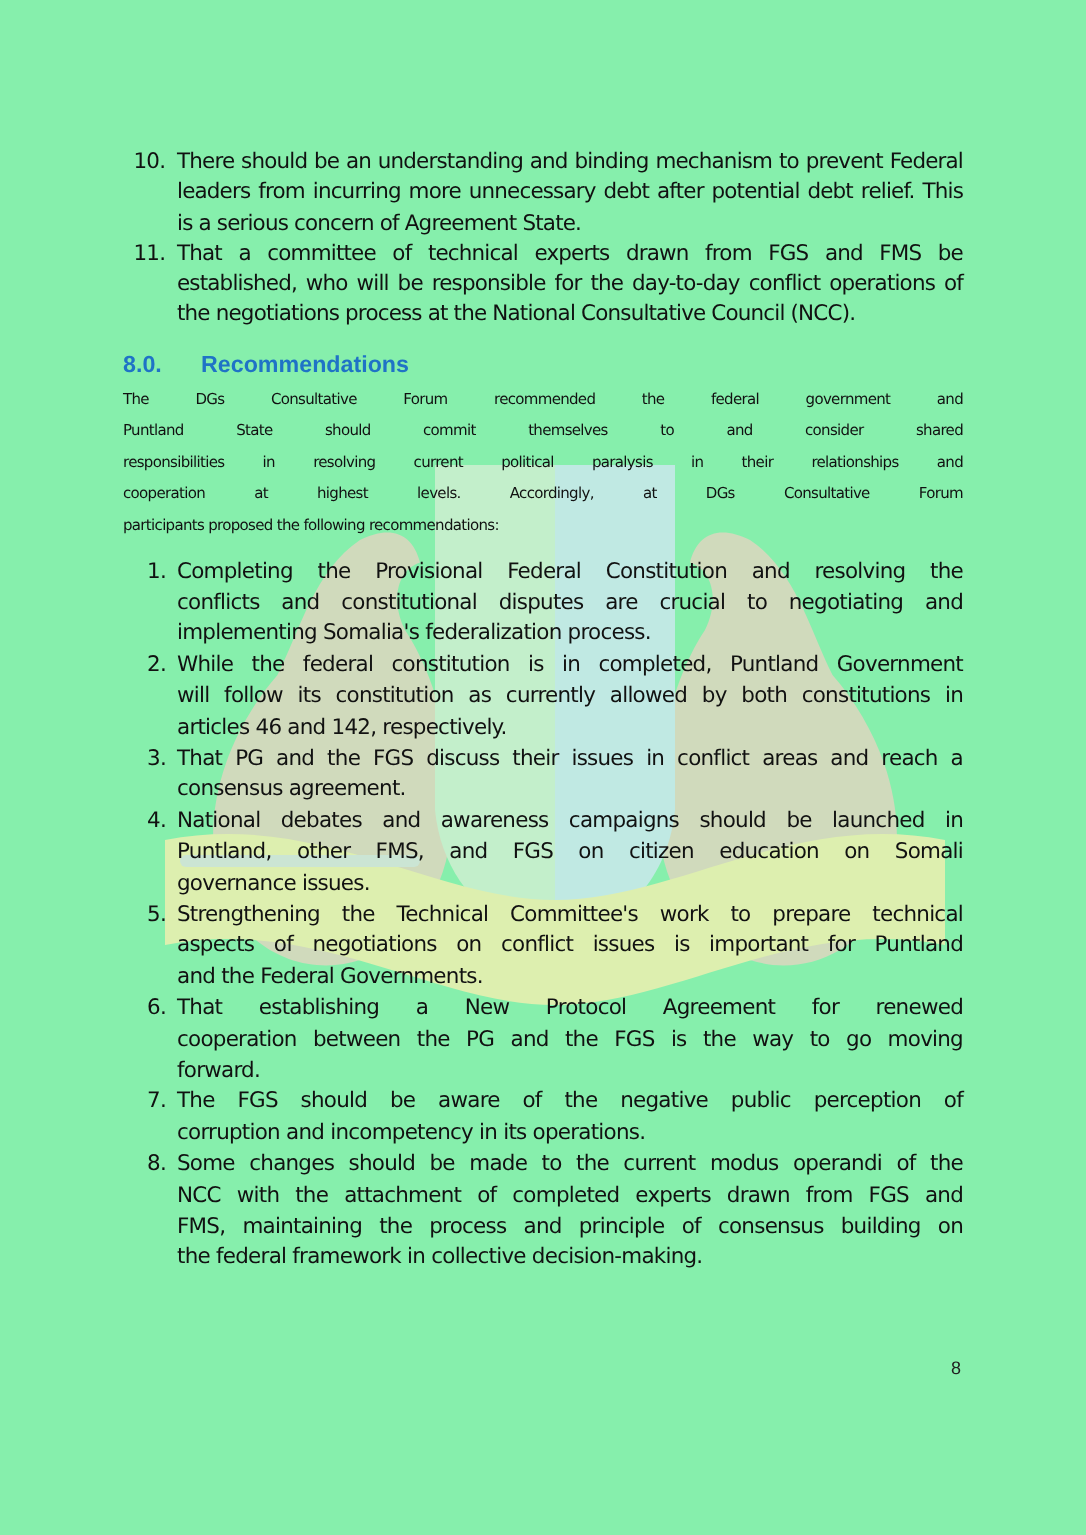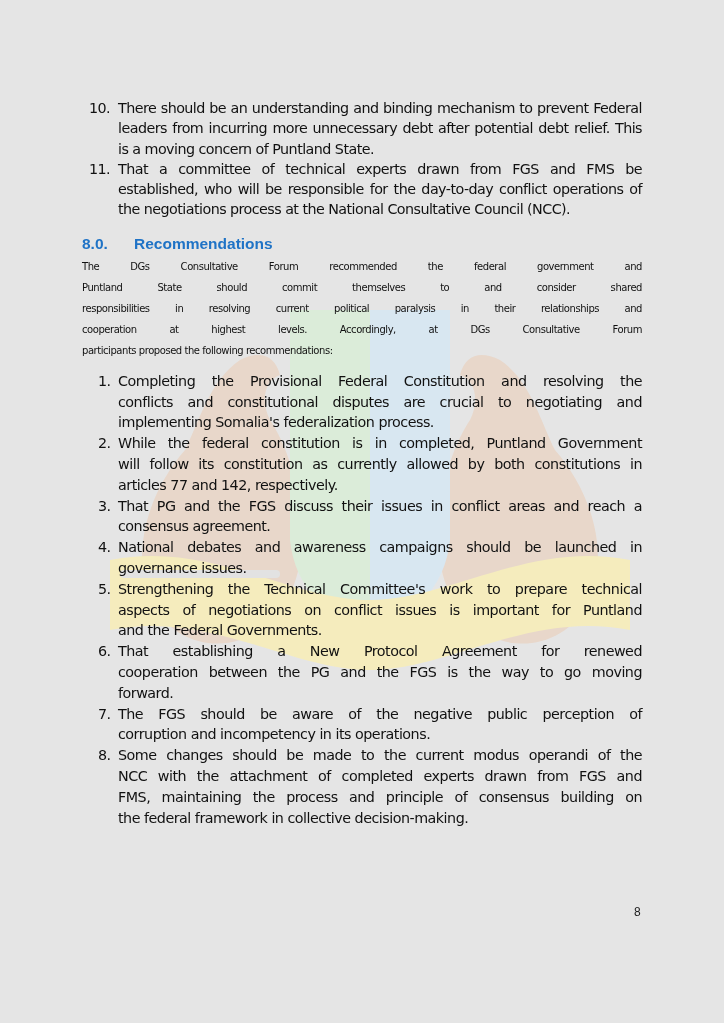--- a/index.html
+++ b/index.html
@@ -4,7 +4,7 @@
 <style>
   html, body { margin:0; padding:0; background:#ffffff; }
   body { width:724px; height:1023px; position:relative; overflow:hidden; }
-  .page { position:absolute; left:0; top:0; width:724px; height:1023px; background:#e5e5e5; }
+  .page { position:absolute; left:0; top:0; width:724px; height:1023px; background:#86efac; }
   .watermark { position:absolute; left:90px; top:300px; width:560px; height:420px; z-index:0; }
   .content { position:absolute; left:82px; top:98px; width:560px; z-index:1; color:#111; }
 

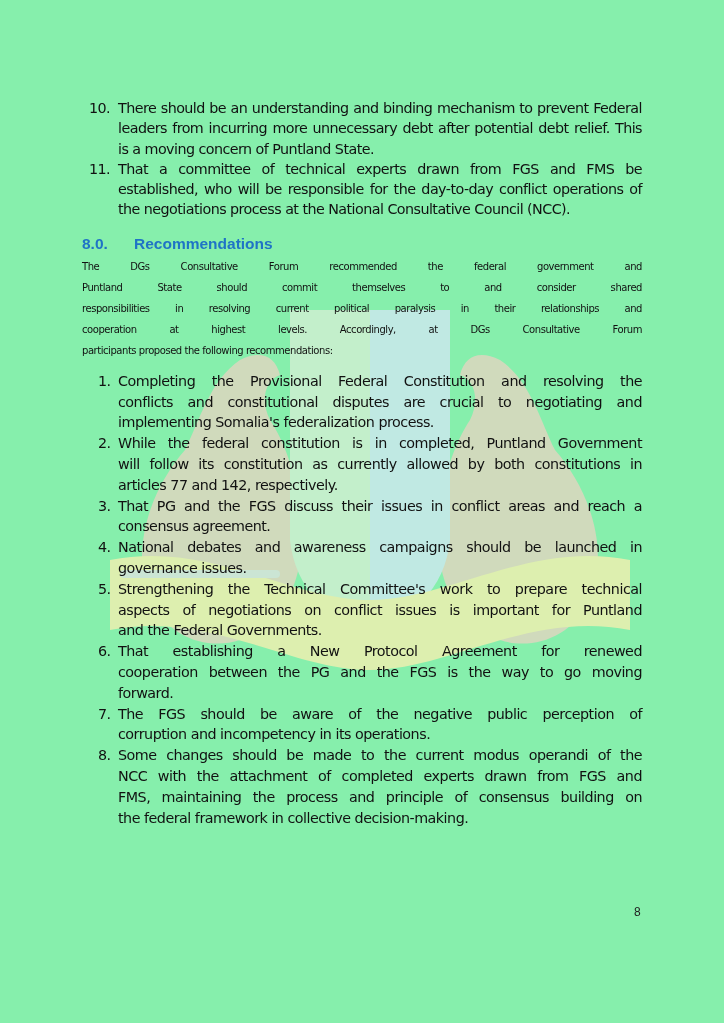--- a/index.html
+++ b/index.html
@@ -53,7 +53,7 @@
         <span class="n">10.</span>
         <span>There should be an understanding and binding mechanism to prevent Federal </span>
         <span>leaders from incurring more unnecessary debt after potential debt relief. This </span>
-        <span>is a moving concern of Puntland State.</span>
+        <span>is a serious concern of Agreement State.</span>
       </li>
       <li>
         <span class="n">11.</span>

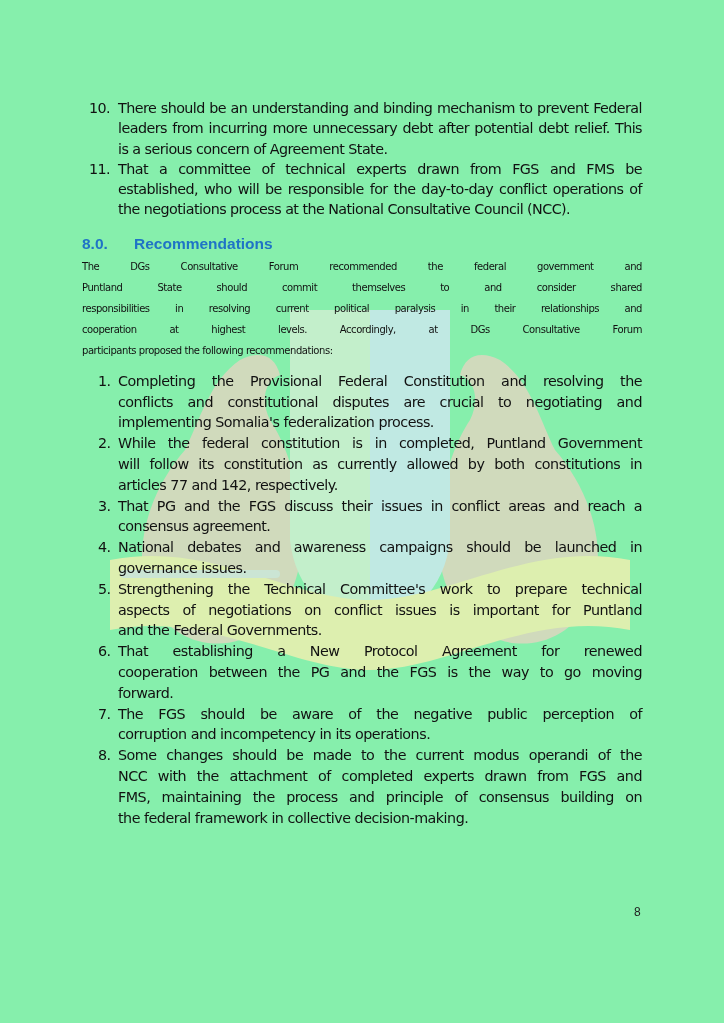--- a/index.html
+++ b/index.html
@@ -87,7 +87,7 @@
         <span class="n">2.</span>
         <span class="ln">While the federal constitution is in completed, Puntland Government</span>
         <span class="ln">will follow its constitution as currently allowed by both constitutions in</span>
-        <span class="ln last">articles 77 and 142, respectively.</span>
+        <span class="ln last">articles 46 and 142, respectively.</span>
       </li>
       <li>
         <span class="n">3.</span>

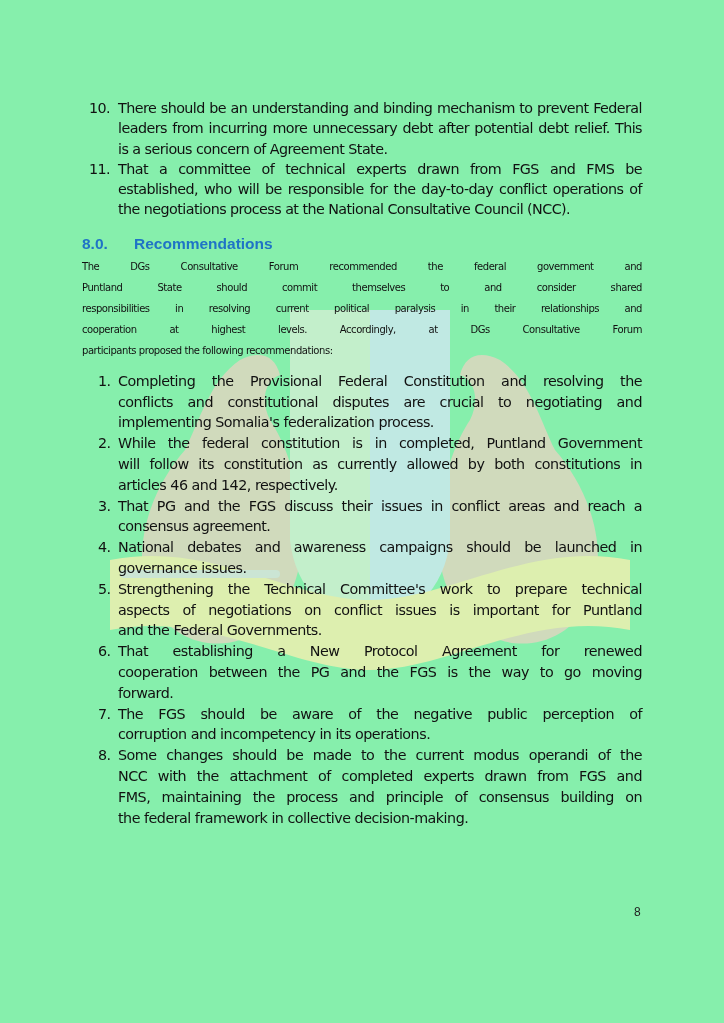--- a/index.html
+++ b/index.html
@@ -97,6 +97,7 @@
       <li>
         <span class="n">4.</span>
         <span class="ln">National debates and awareness campaigns should be launched in</span>
+        <span class="ln">Puntland, other FMS, and FGS on citizen education on Somali</span>
         <span class="ln last">governance issues.</span>
       </li>
       <li>

